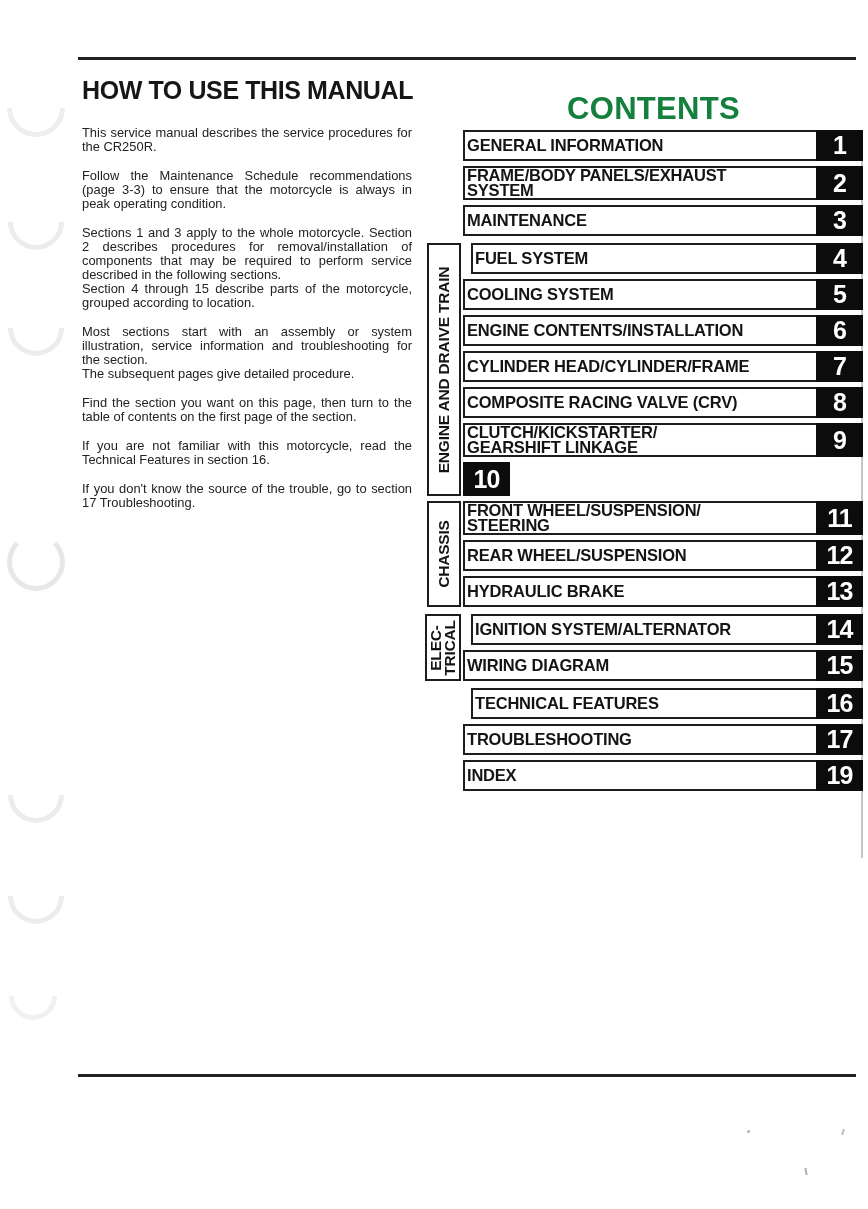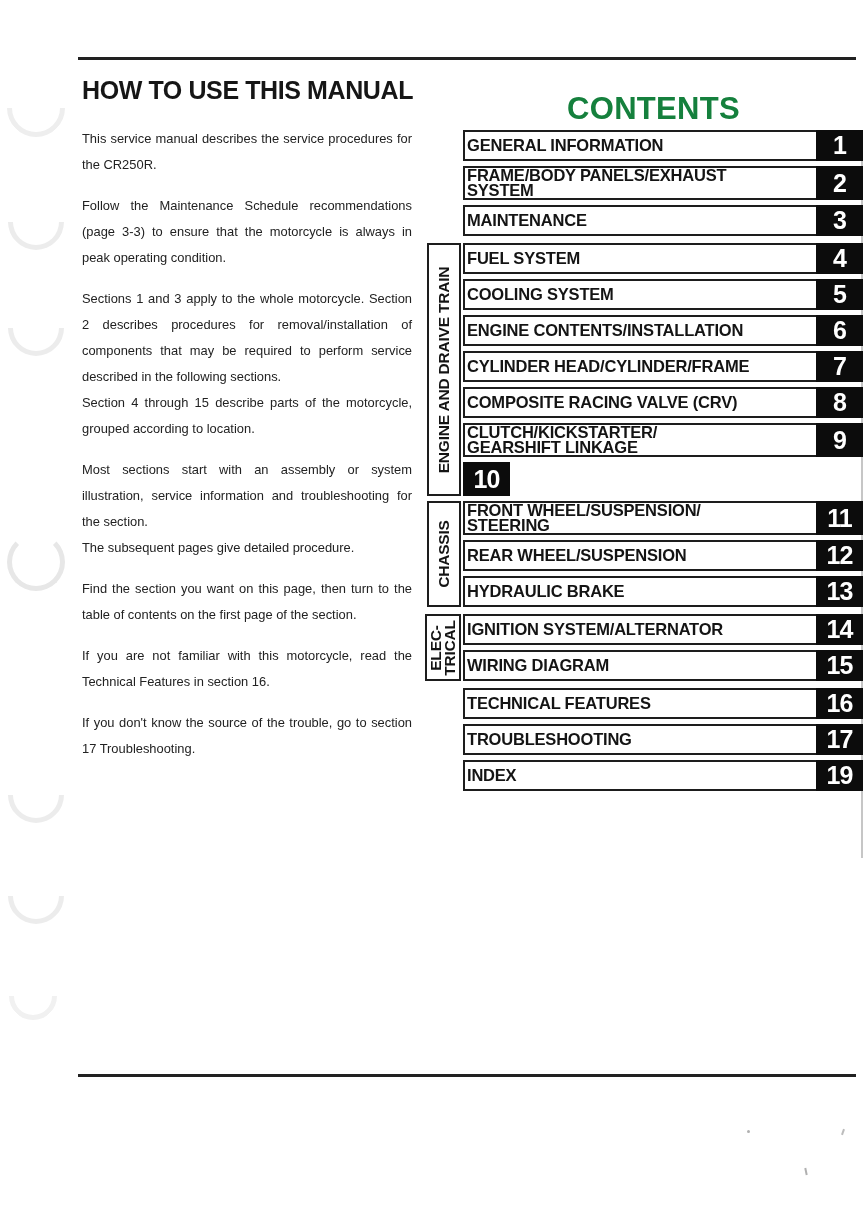--- a/index.html
+++ b/index.html
@@ -39,7 +39,7 @@
     letter-spacing: -0.4px; white-space: nowrap; color: #161616;
   }
   .para {
-    margin: 0 0 15px 0; font-size: 12.9px; line-height: 26px;
+    margin: 0 0 15px 0; font-size: 12.9px; line-height: 14px;
     text-align: justify; white-space: pre-line; color: #222;
   }
 

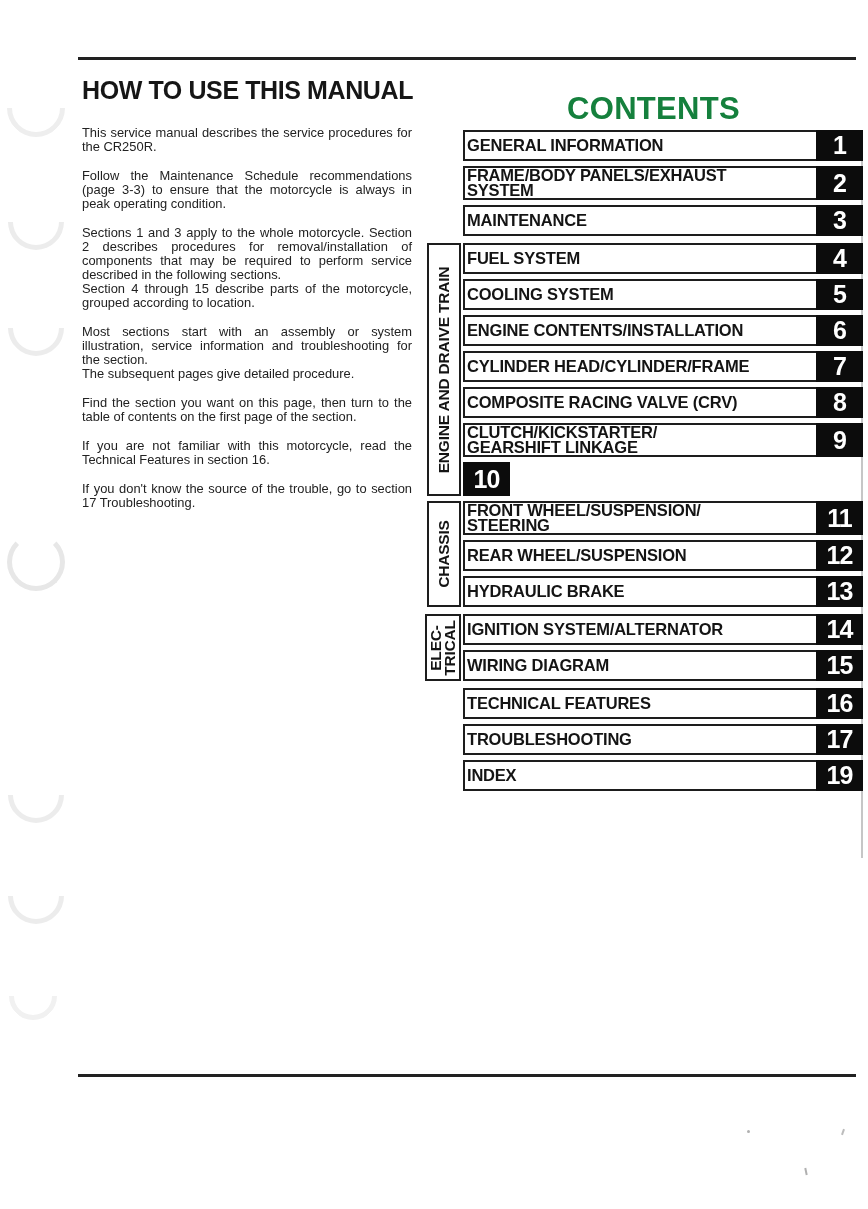--- a/index.html
+++ b/index.html
@@ -53,7 +53,7 @@
   .row { display: flex; align-items: stretch; margin-top: 5px; height: 31px; }
   .rows .row:first-child { margin-top: 0; }
   .row.tall { height: 34px; border-radius: 6px; }
-  .row.gsep { margin-top: 7px; }
+  .row.gsep { margin-top: 7px; margin-left: 8px; }
   .row-label {
     flex: 1; border: 2px solid #1d1d1d; border-right: none; background: #fff;
     display: flex; align-items: center; padding-left: 2px;

